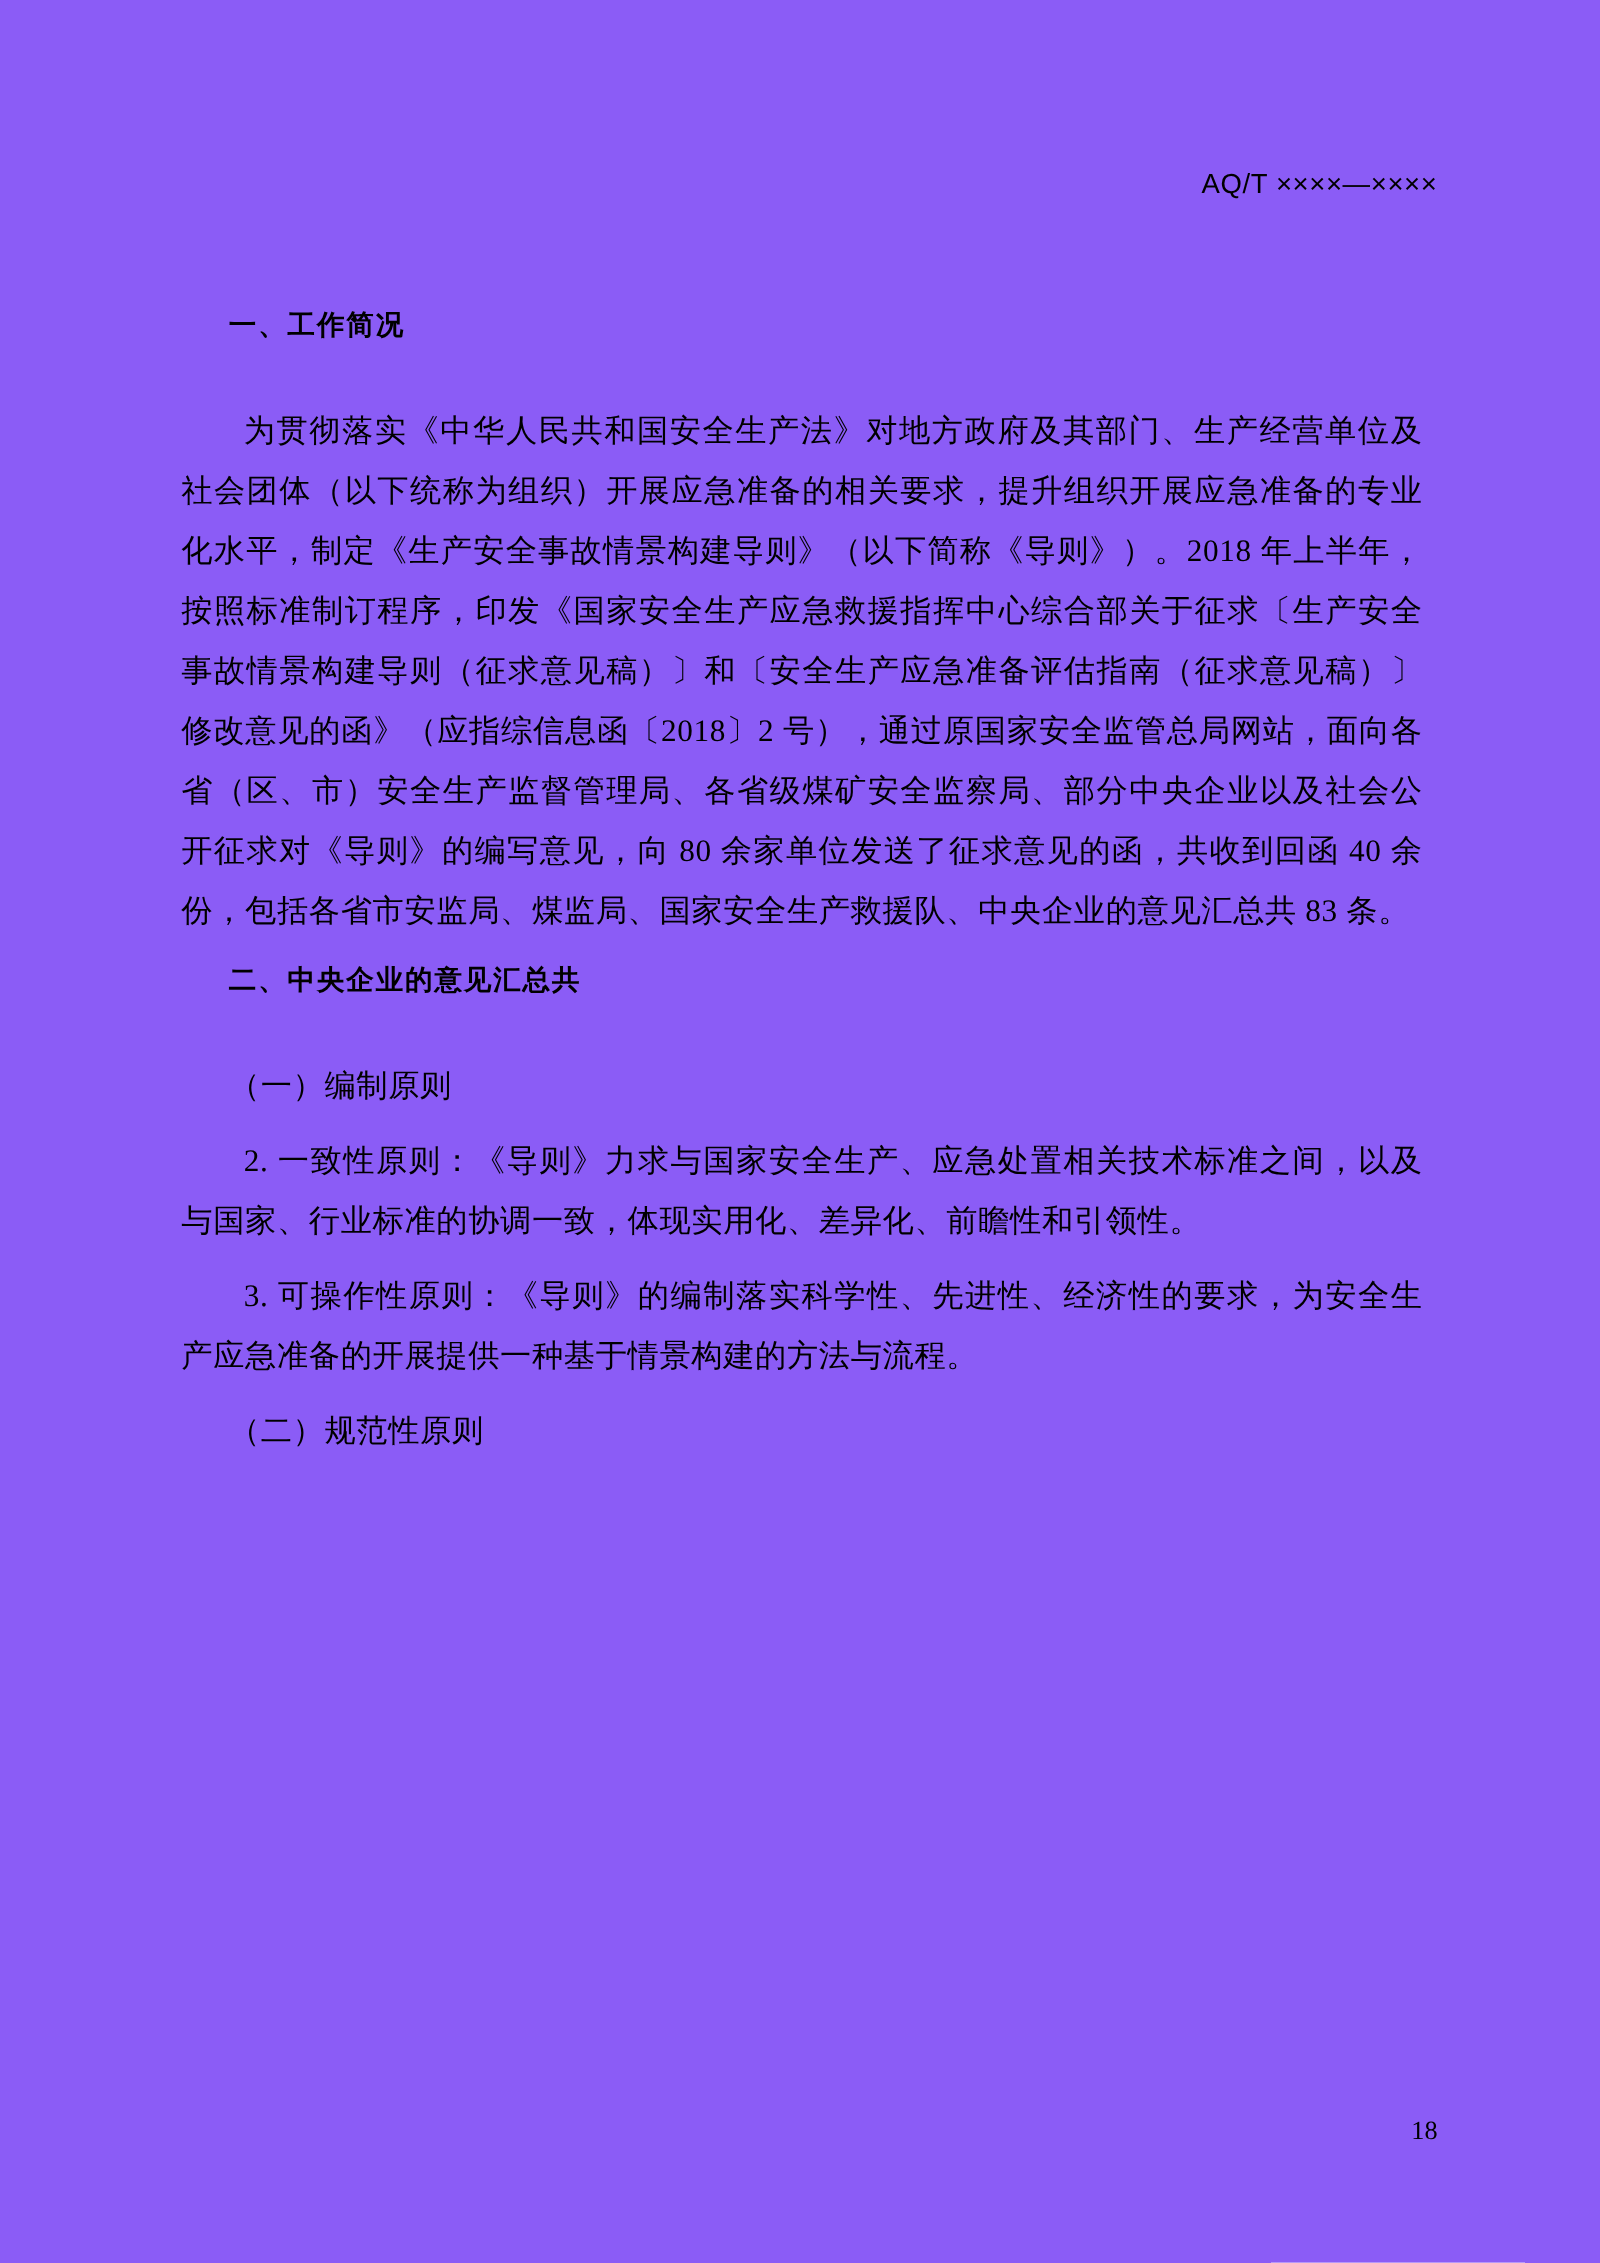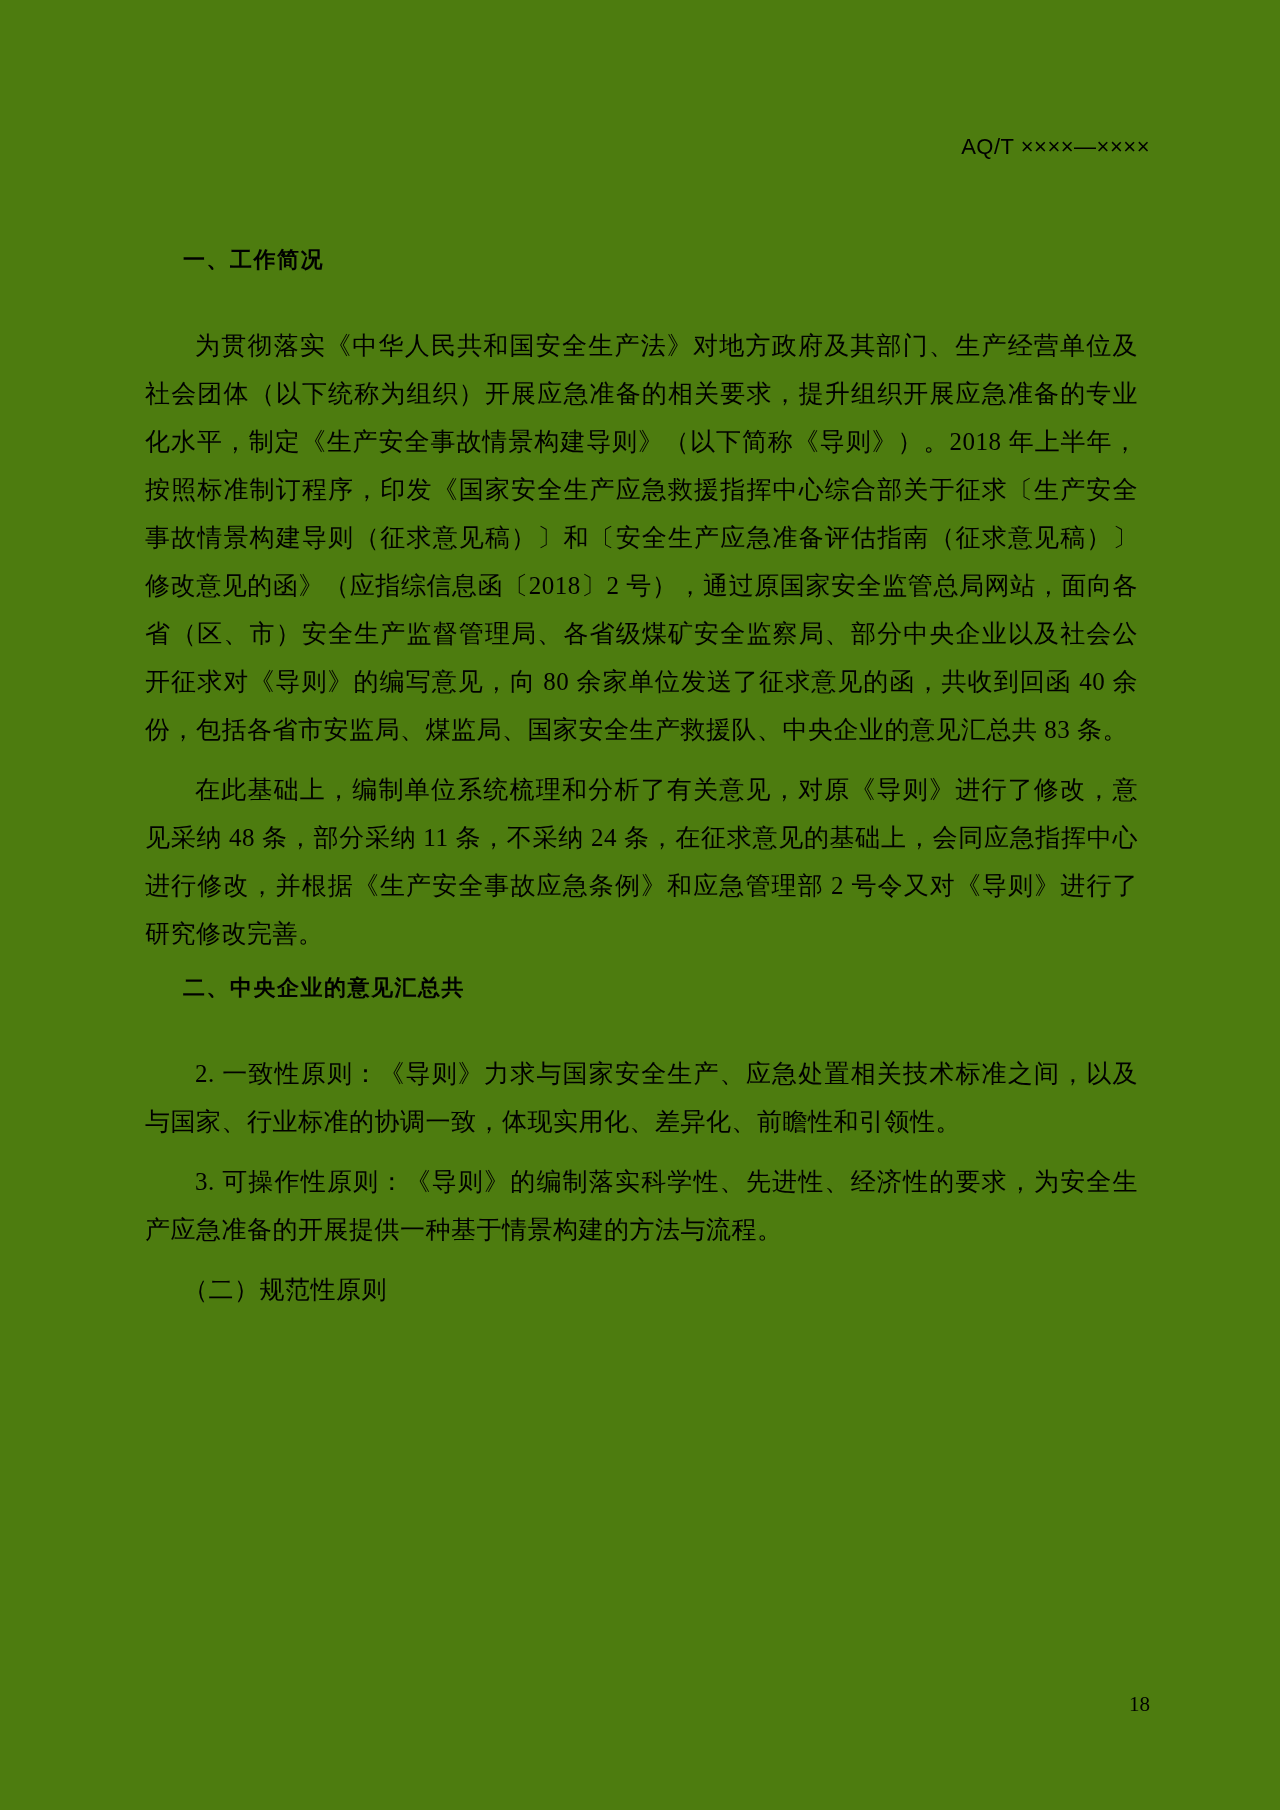--- a/index.html
+++ b/index.html
@@ -18,7 +18,7 @@
   .page {
     position: absolute;
     inset: 0;
-    background: #4d7c0f;
+    background: #8b5cf6;
   }
   .header-code {
     position: absolute;

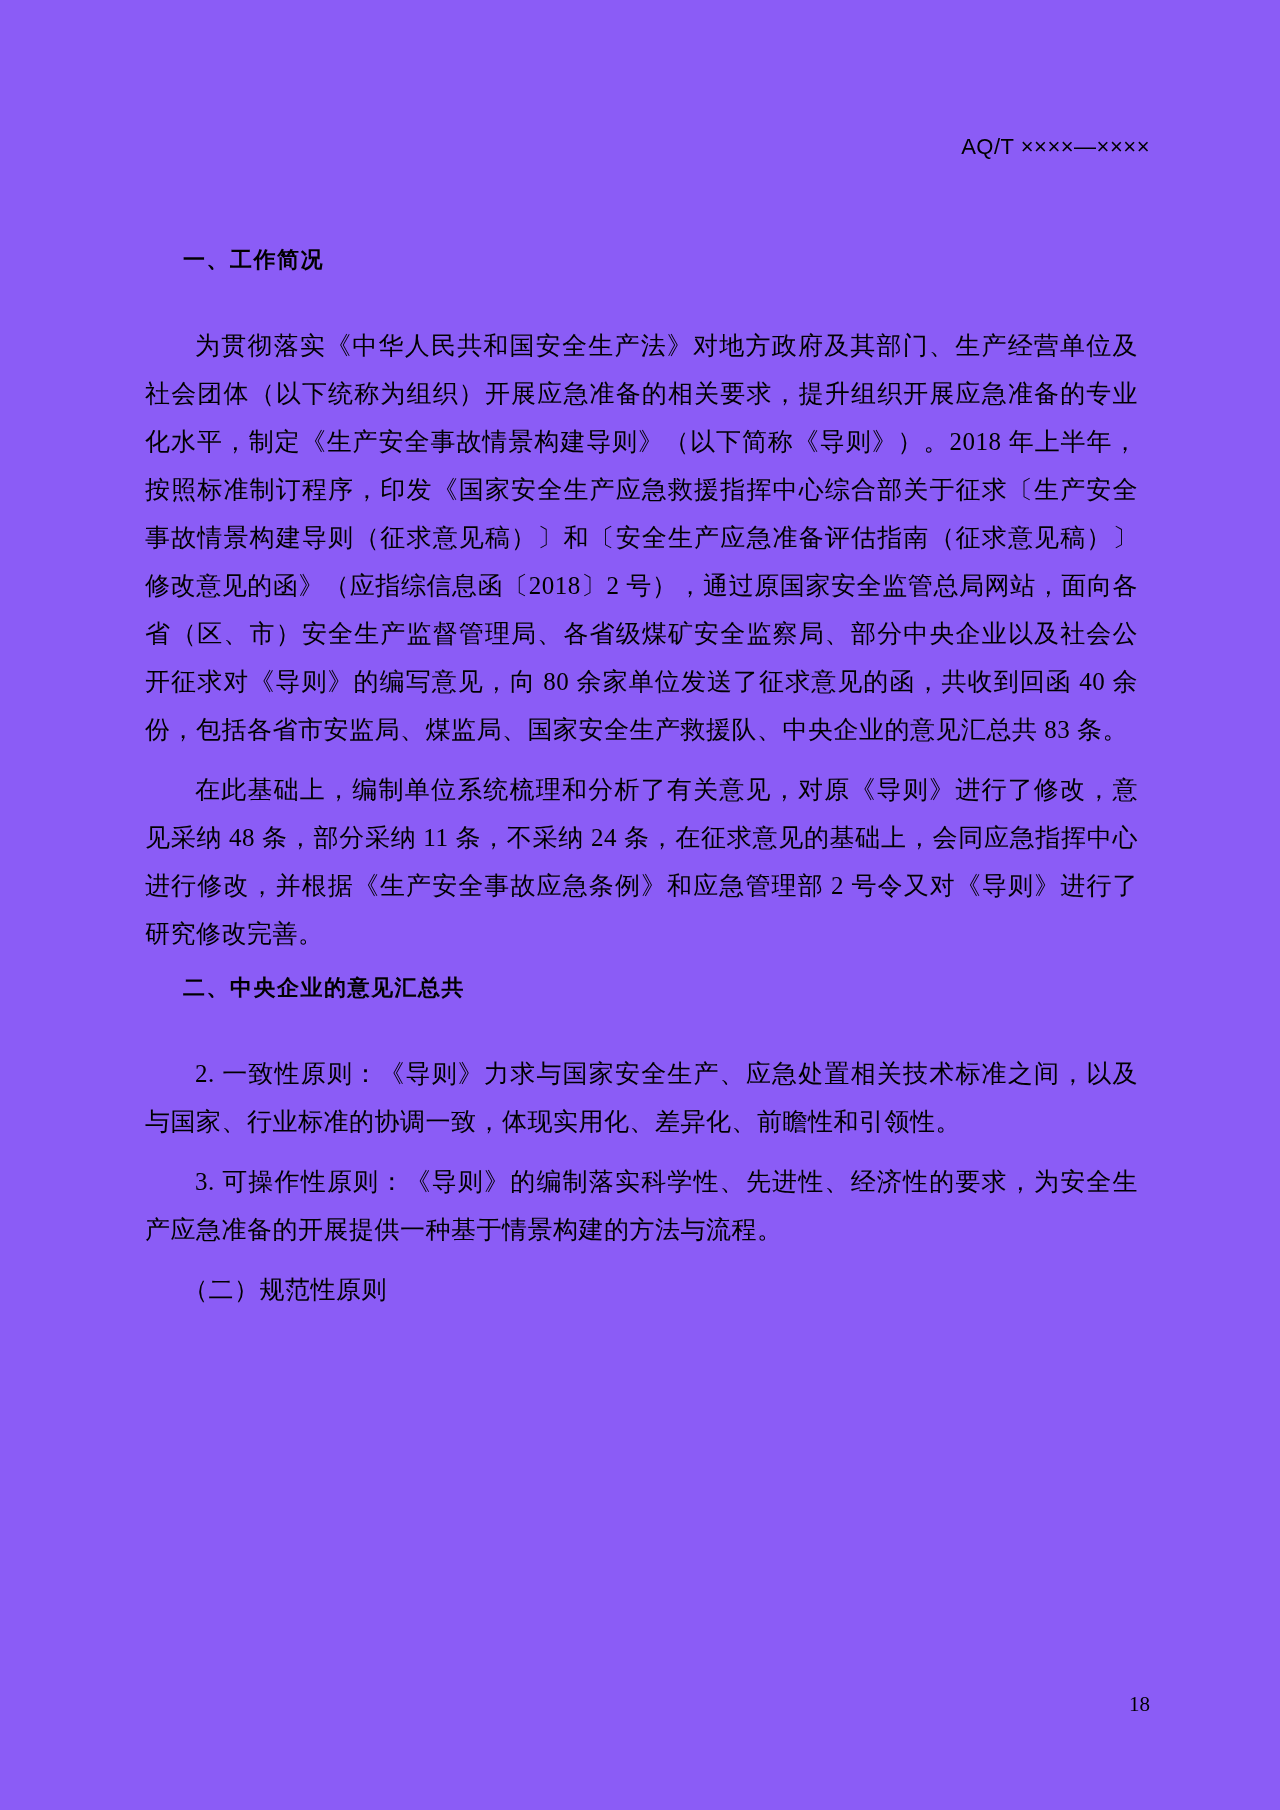--- a/index.html
+++ b/index.html
@@ -86,7 +86,6 @@
 
     <p class="body-p">为贯彻落实《中华人民共和国安全生产法》对地方政府及其部门、生产经营单位及社会团体（以下统称为组织）开展应急准备的相关要求，提升组织开展应急准备的专业化水平，制定《生产安全事故情景构建导则》（以下简称《导则》）。2018 年上半年，按照标准制订程序，印发《国家安全生产应急救援指挥中心综合部关于征求〔生产安全事故情景构建导则（征求意见稿）〕和〔安全生产应急准备评估指南（征求意见稿）〕修改意见的函》（应指综信息函〔2018〕2 号），通过原国家安全监管总局网站，面向各省（区、市）安全生产监督管理局、各省级煤矿安全监察局、部分中央企业以及社会公开征求对《导则》的编写意见，向 80 余家单位发送了征求意见的函，共收到回函 40 余份，包括各省市安监局、煤监局、国家安全生产救援队、中央企业的意见汇总共 83 条。</p>
 
-    <p class="body-p">在此基础上，编制单位系统梳理和分析了有关意见，对原《导则》进行了修改，意见采纳 48 条，部分采纳 11 条，不采纳 24 条，在征求意见的基础上，会同应急指挥中心进行修改，并根据《生产安全事故应急条例》和应急管理部 2 号令又对《导则》进行了研究修改完善。</p>
 
     <h1 class="section-heading">二、中央企业的意见汇总共</h1>
 

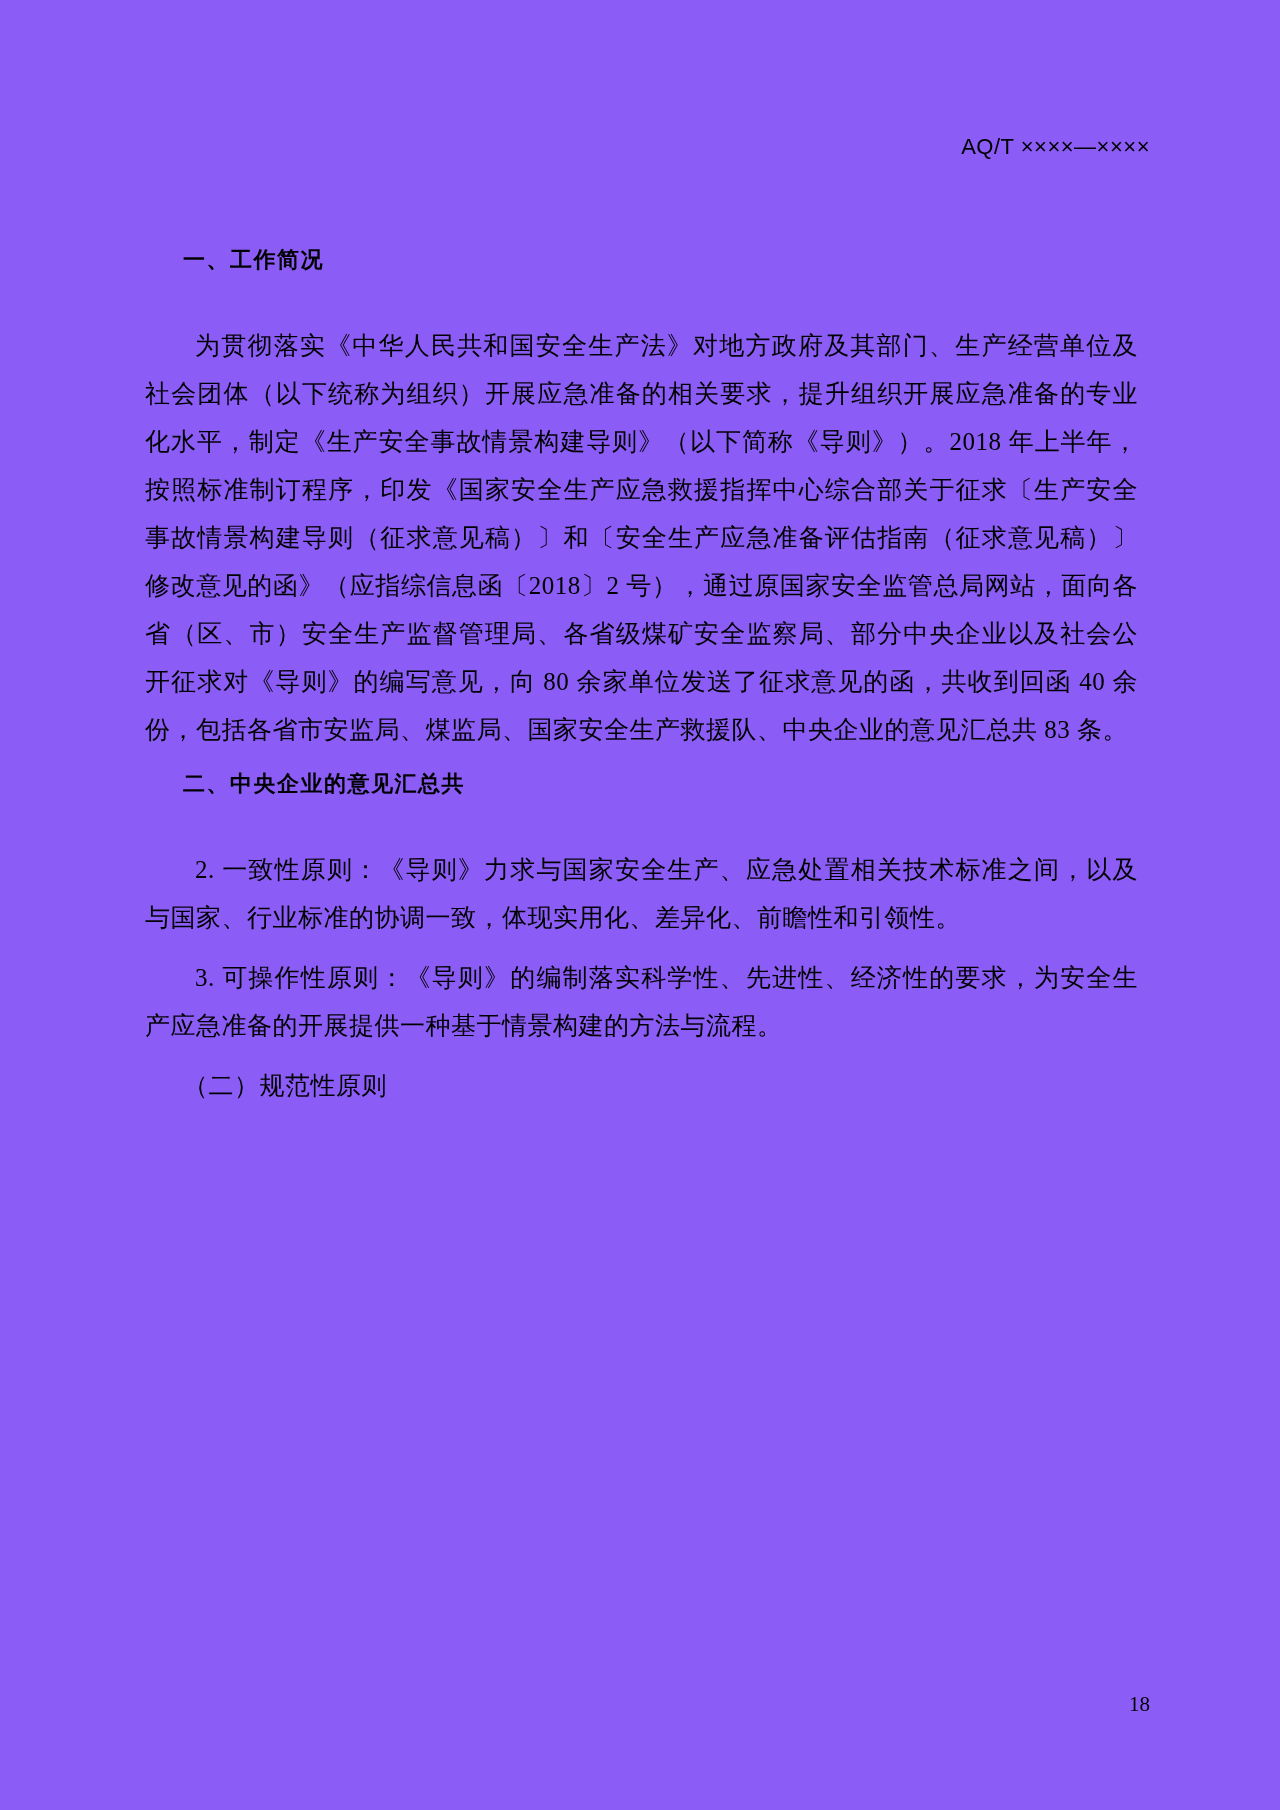--- a/index.html
+++ b/index.html
@@ -89,6 +89,7 @@
 
     <h1 class="section-heading">二、中央企业的意见汇总共</h1>
 
+    <p class="sub-heading">（一）编制原则</p>
 
 
     <p class="body-p">2. 一致性原则：《导则》力求与国家安全生产、应急处置相关技术标准之间，以及与国家、行业标准的协调一致，体现实用化、差异化、前瞻性和引领性。</p>

